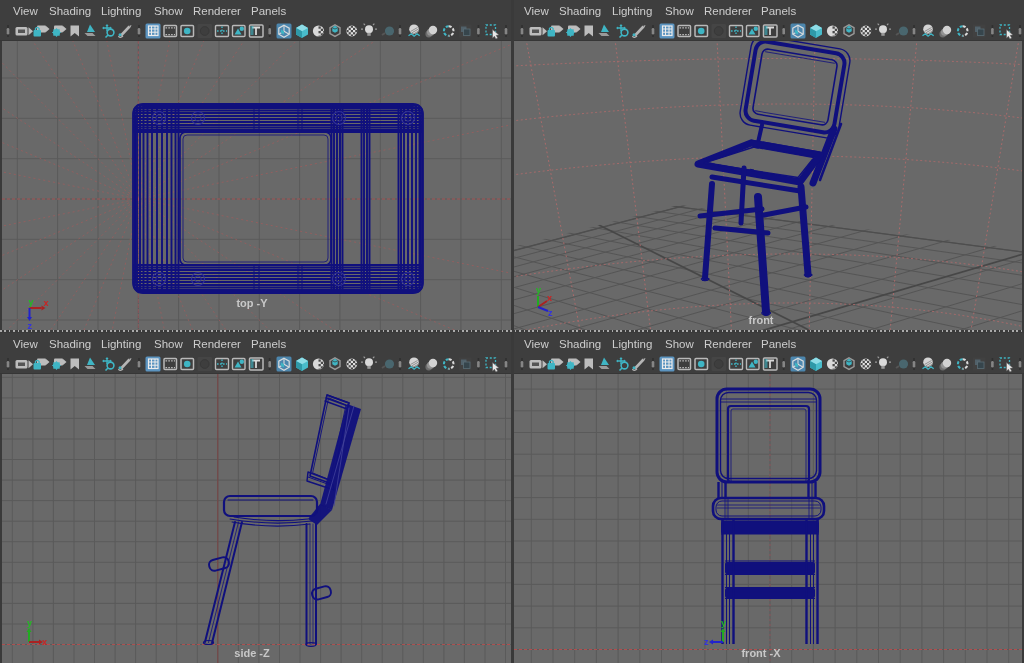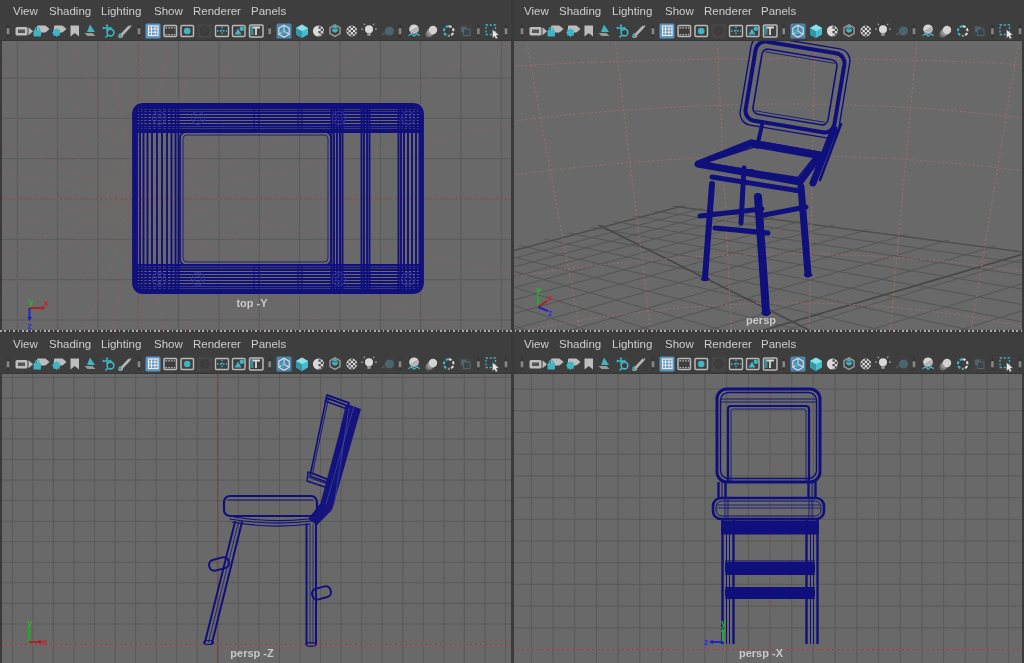--- a/index.html
+++ b/index.html
@@ -239,7 +239,7 @@
         <text x="33" y="260" font-size="9" font-weight="bold" fill="#cc2222">x</text>
         <text x="34" y="275" font-size="9" font-weight="bold" fill="#3333dd">z</text>
       </svg>
-      <div class="lbl" style="left:187px;top:273px">persp</div>
+      <div class="lbl" style="left:187px;top:273px">front</div>
     </div>
   </div>
 <div class="panel" style="left:0px;top:333px;width:511px;height:330px">

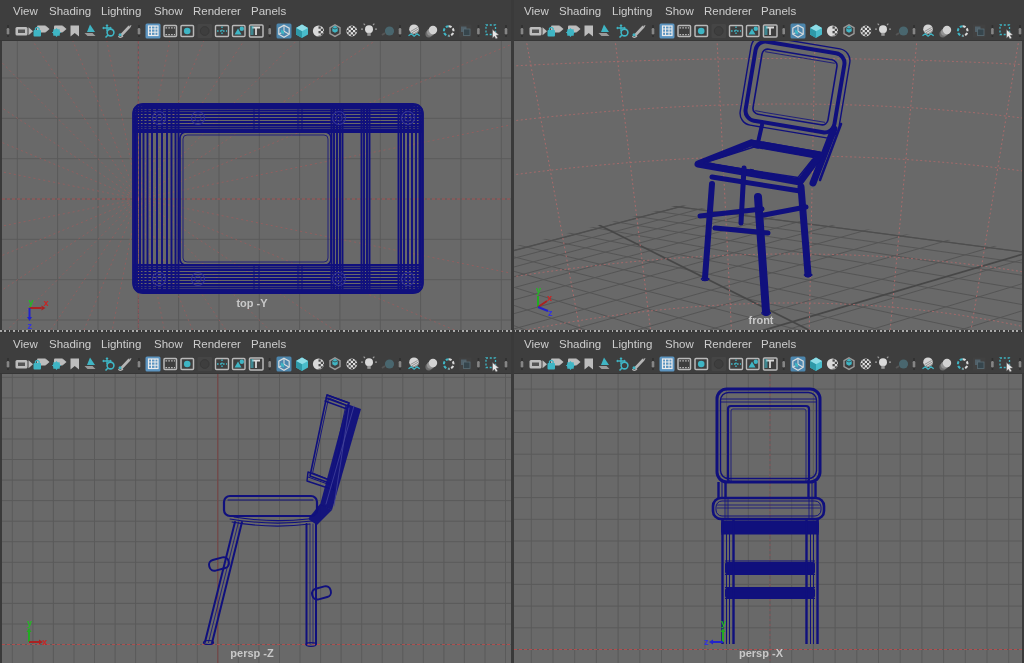--- a/index.html
+++ b/index.html
@@ -293,7 +293,7 @@
         <text x="25" y="252" font-size="9" font-weight="bold" fill="#22bb22">y</text>
         <text x="40" y="271" font-size="9" font-weight="bold" fill="#cc2222">x</text>
       </svg>
-      <div class="lbl" style="left:190px;top:273px">persp -Z</div>
+      <div class="lbl" style="left:190px;top:273px">side -Z</div>
     </div>
   </div>
 <div class="panel" style="left:514px;top:333px;width:510px;height:330px">

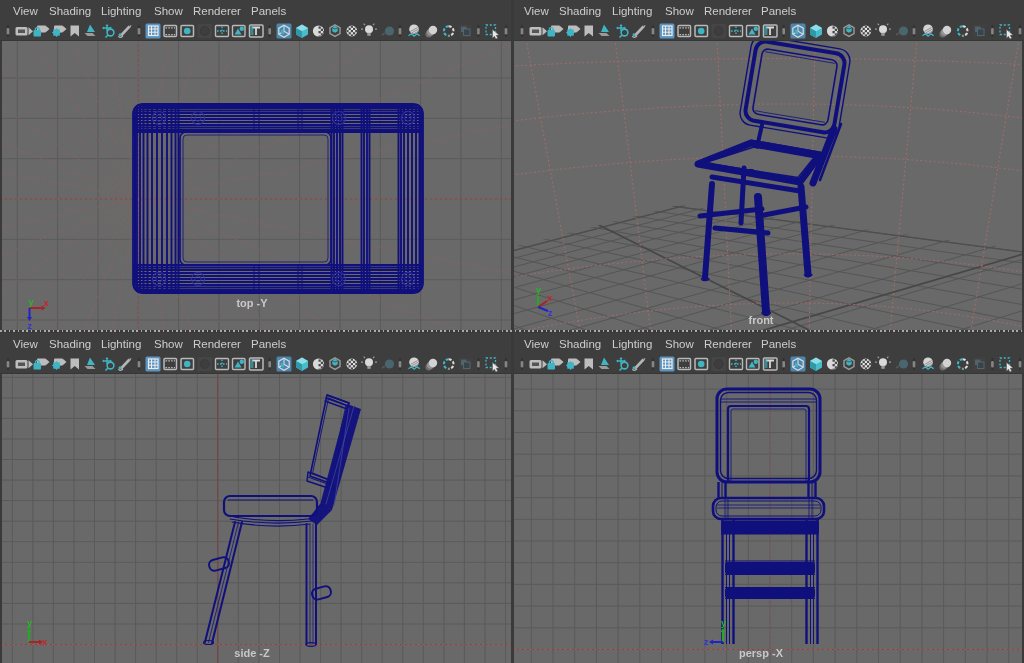--- a/index.html
+++ b/index.html
@@ -344,7 +344,7 @@
         <text x="207" y="252" font-size="9" font-weight="bold" fill="#22bb22">y</text>
         <text x="190" y="271" font-size="9" font-weight="bold" fill="#3333dd">z</text>
       </svg>
-      <div class="lbl" style="left:187px;top:273px">persp -X</div>
+      <div class="lbl" style="left:187px;top:273px">front -X</div>
     </div>
   </div>
 <div class="vsep"></div>

